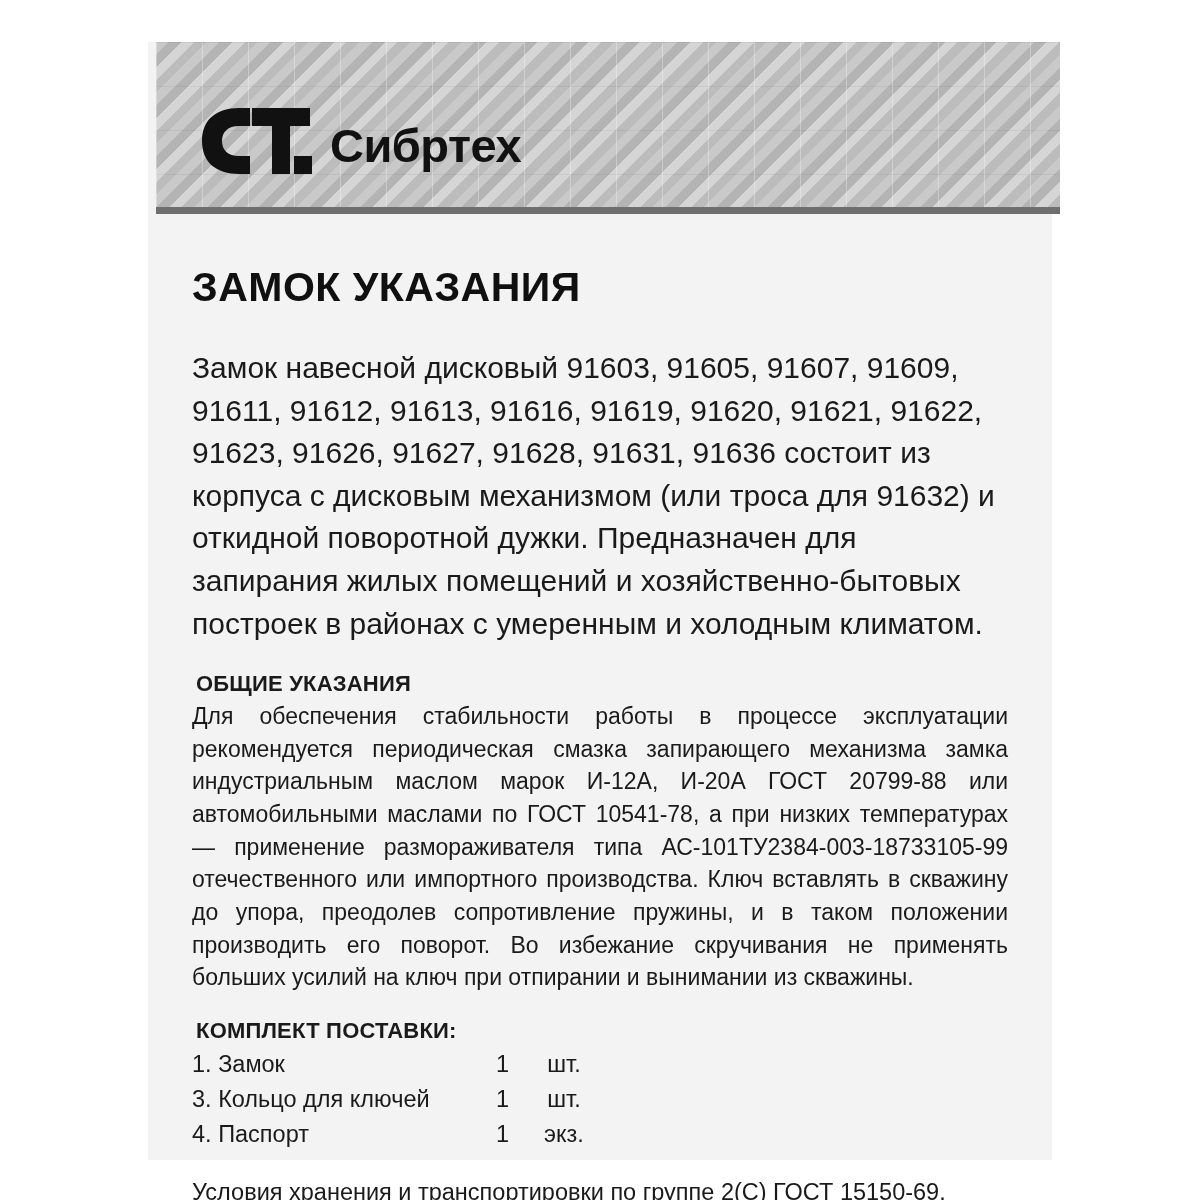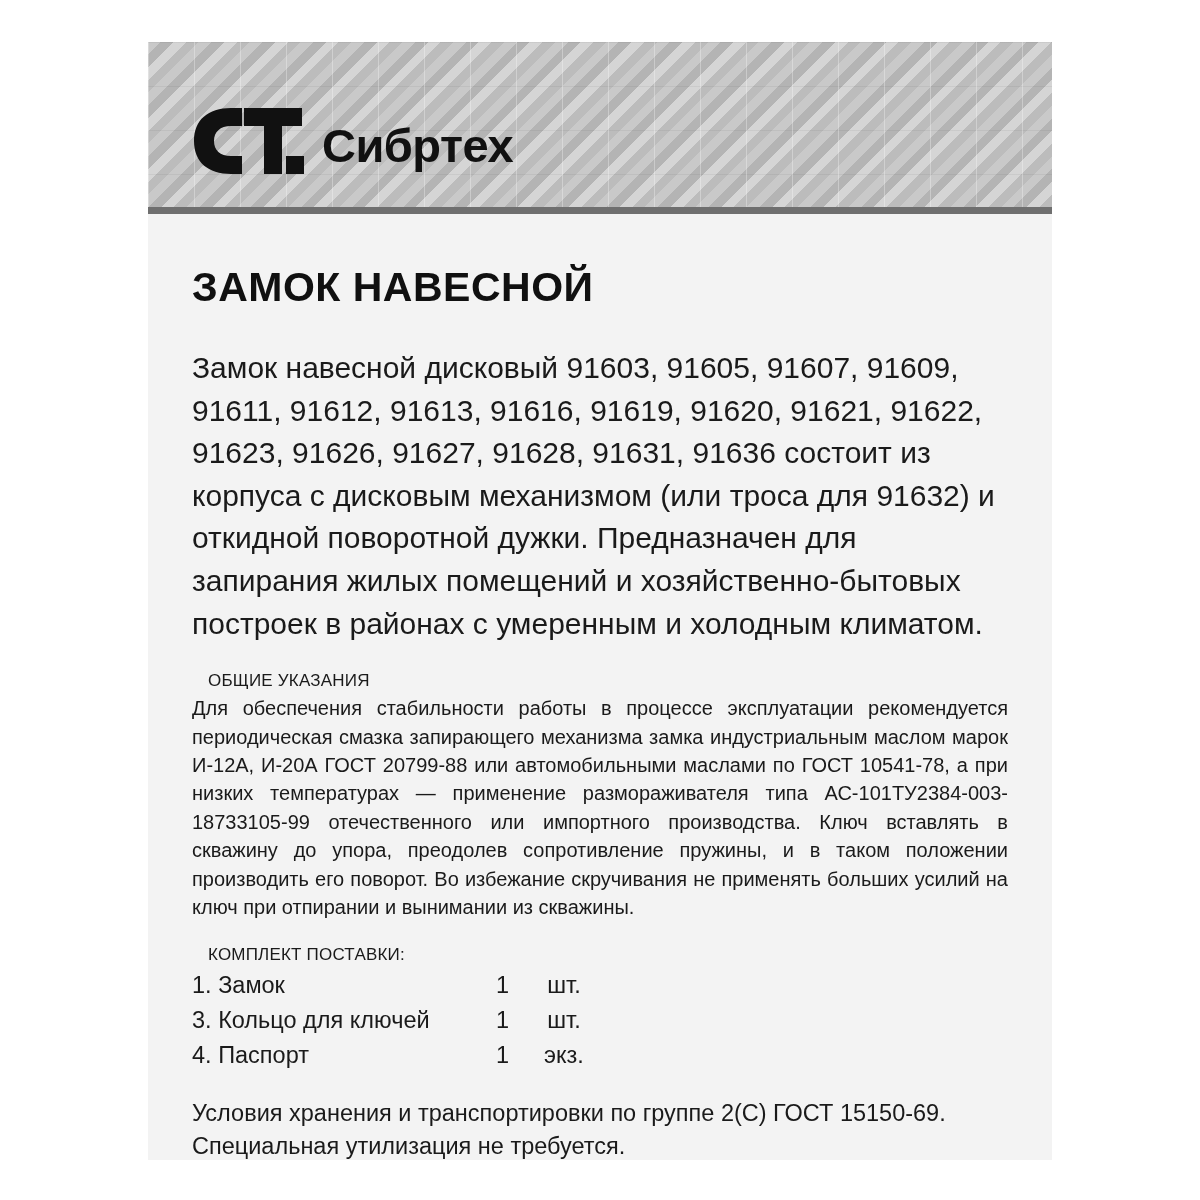--- a/index.html
+++ b/index.html
@@ -38,6 +38,7 @@
         #bcbcbc 27px, #bcbcbc 36px),
       #c4c4c4;
     overflow: hidden;
+    margin-left: 8px;
   }
   .header::before {
     content: "";

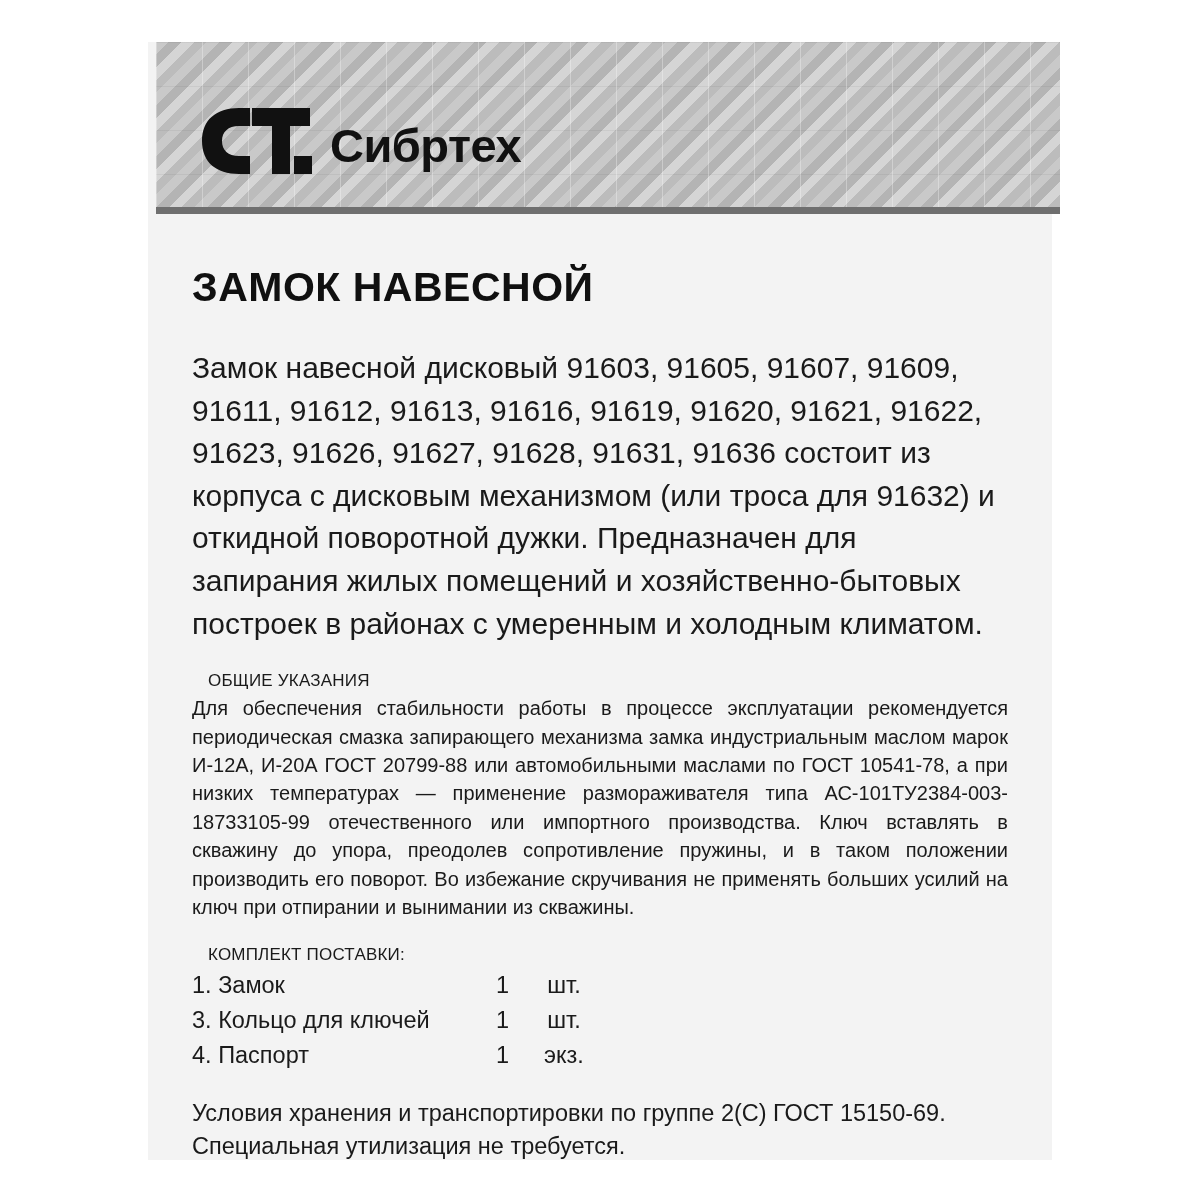--- a/index.html
+++ b/index.html
@@ -159,7 +159,7 @@
 
   <div class="content">
 
-    <h1 class="doc-title">ЗАМОК НАВЕСНОЙ</h1>
+    <h1 class="doc-title">ЗАМОК УКАЗАНИЯ</h1>
 
     <p class="intro">Замок навесной дисковый 91603, 91605, 91607, 91609, 91611, 91612, 91613, 91616, 91619, 91620, 91621, 91622, 91623, 91626, 91627, 91628, 91631, 91636 состоит из корпуса с дисковым механизмом (или троса для 91632) и откидной поворотной дужки. Предназначен для запирания жилых помещений и хозяйственно-бытовых построек в районах с умеренным и холодным климатом.</p>
 

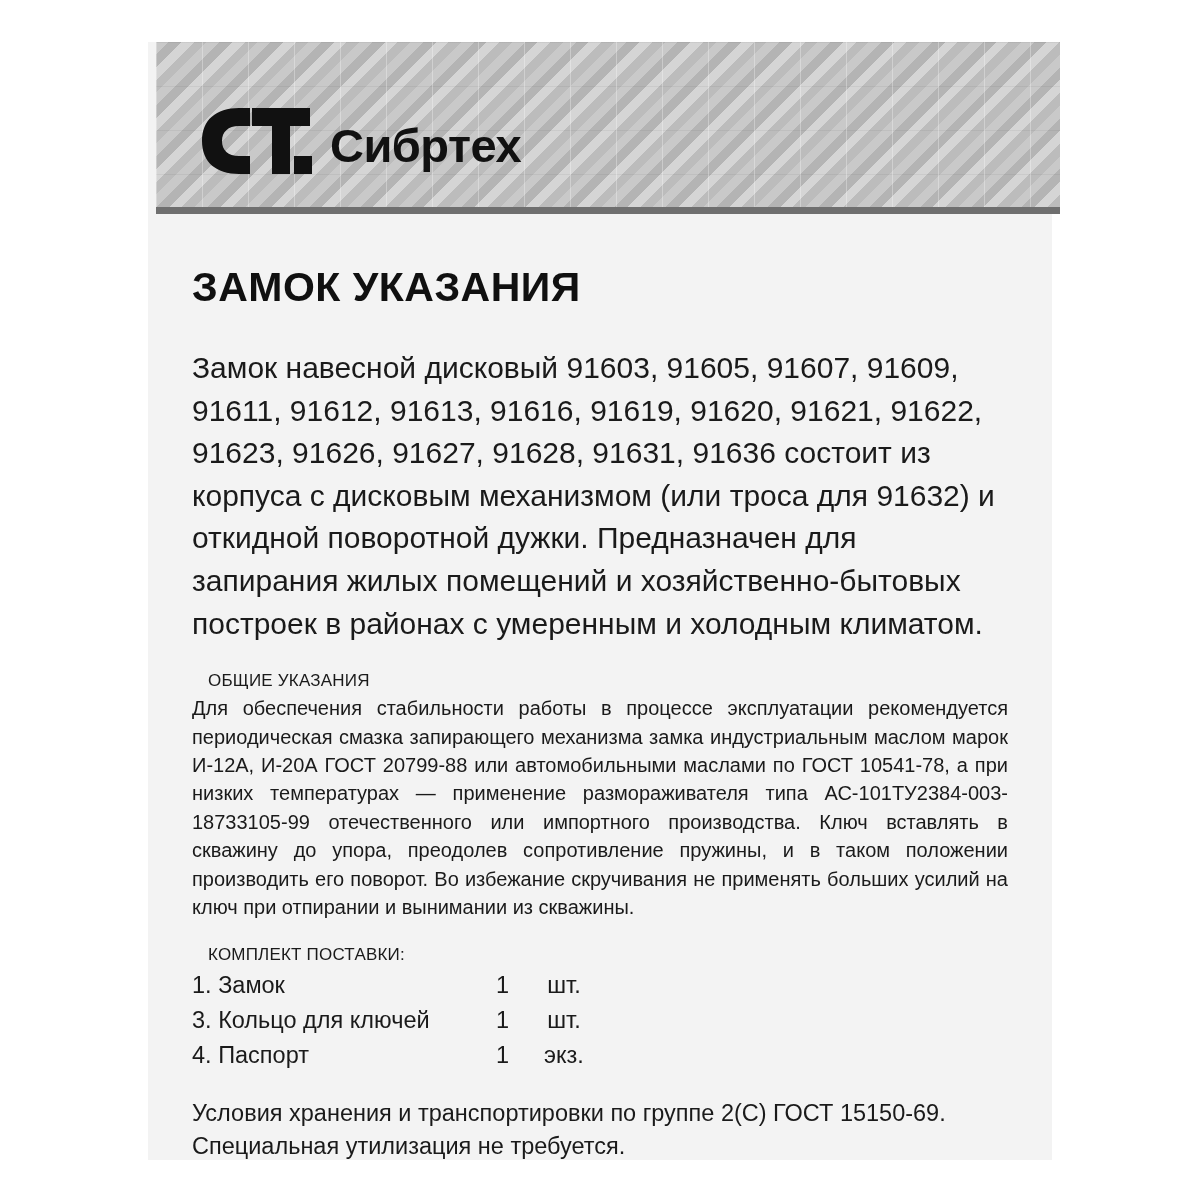--- a/index.html
+++ b/index.html
@@ -101,9 +101,9 @@
     text-align: left;
   }
   .section-head {
-    font-size: 17px;
-    font-weight: normal;
-    margin: 0 0 3px 16px;
+    font-size: 22px;
+    font-weight: bold;
+    margin: 0 0 3px 4px;
     letter-spacing: 0.2px;
   }
   .section-body {

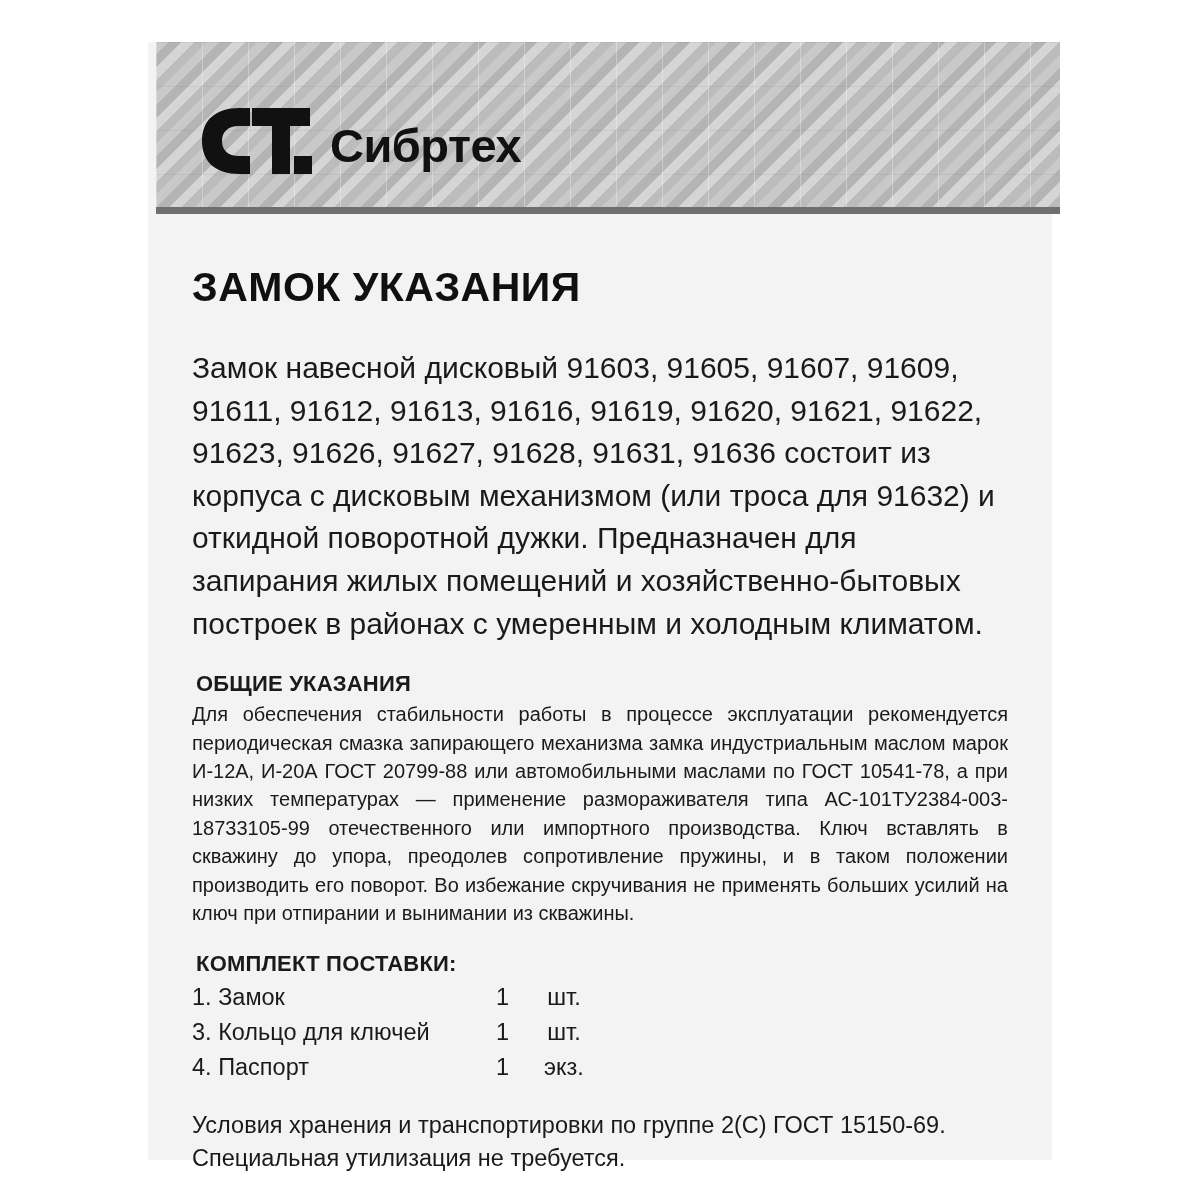--- a/index.html
+++ b/index.html
@@ -107,7 +107,7 @@
     letter-spacing: 0.2px;
   }
   .section-body {
-    font-size: 20px;
+    font-size: 23px;
     line-height: 1.42;
     margin: 0 0 24px 0;
     text-align: justify;

